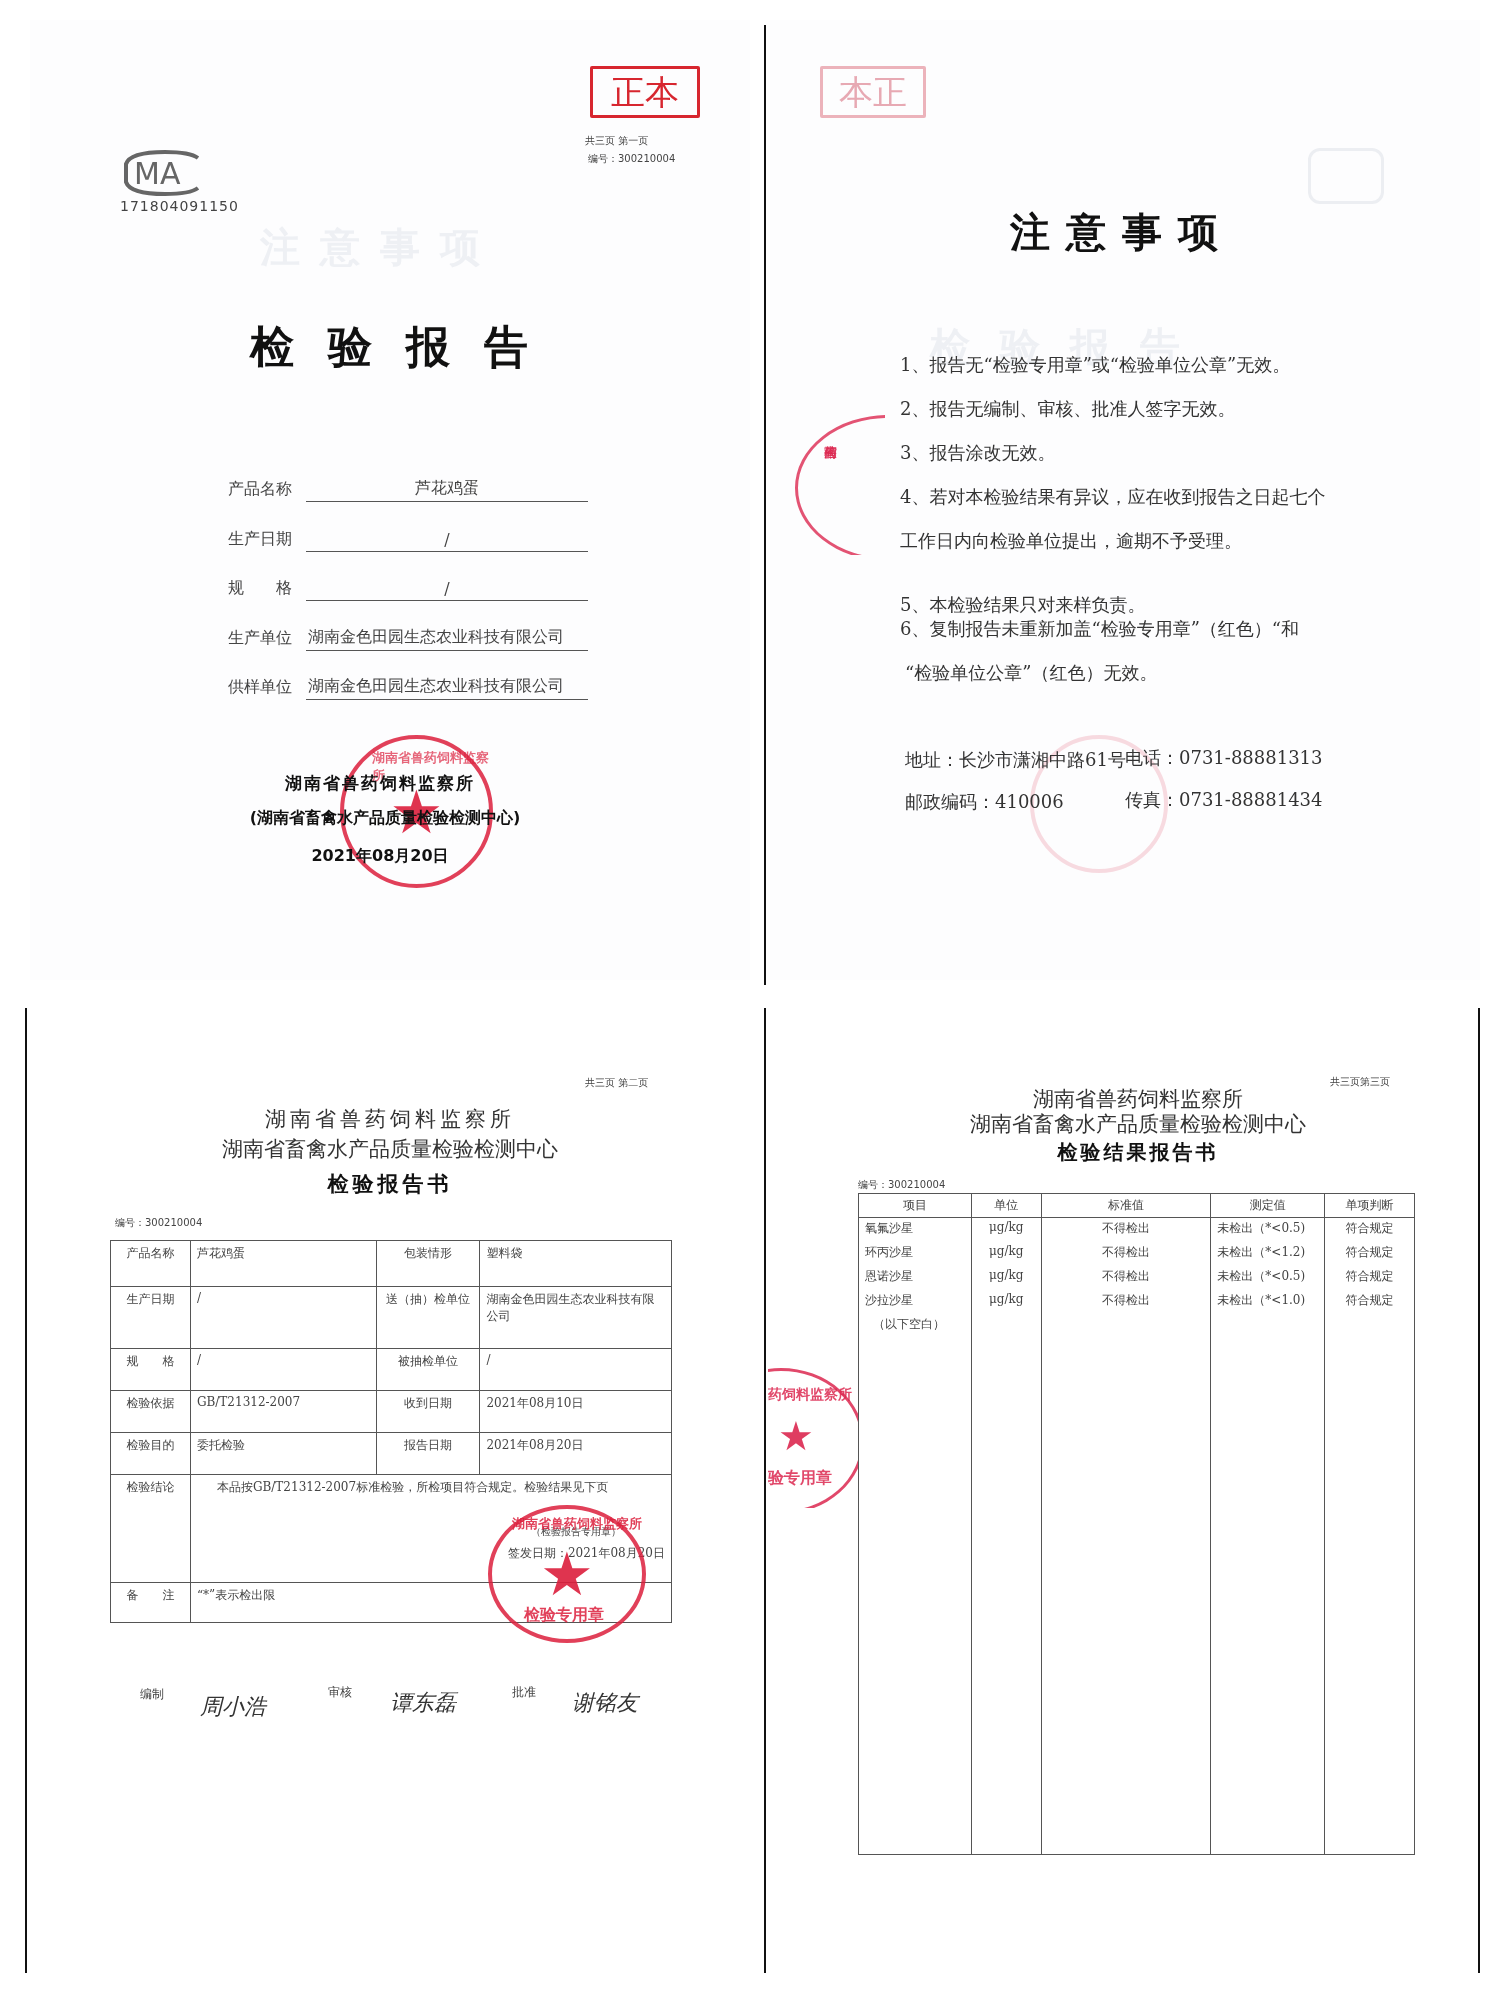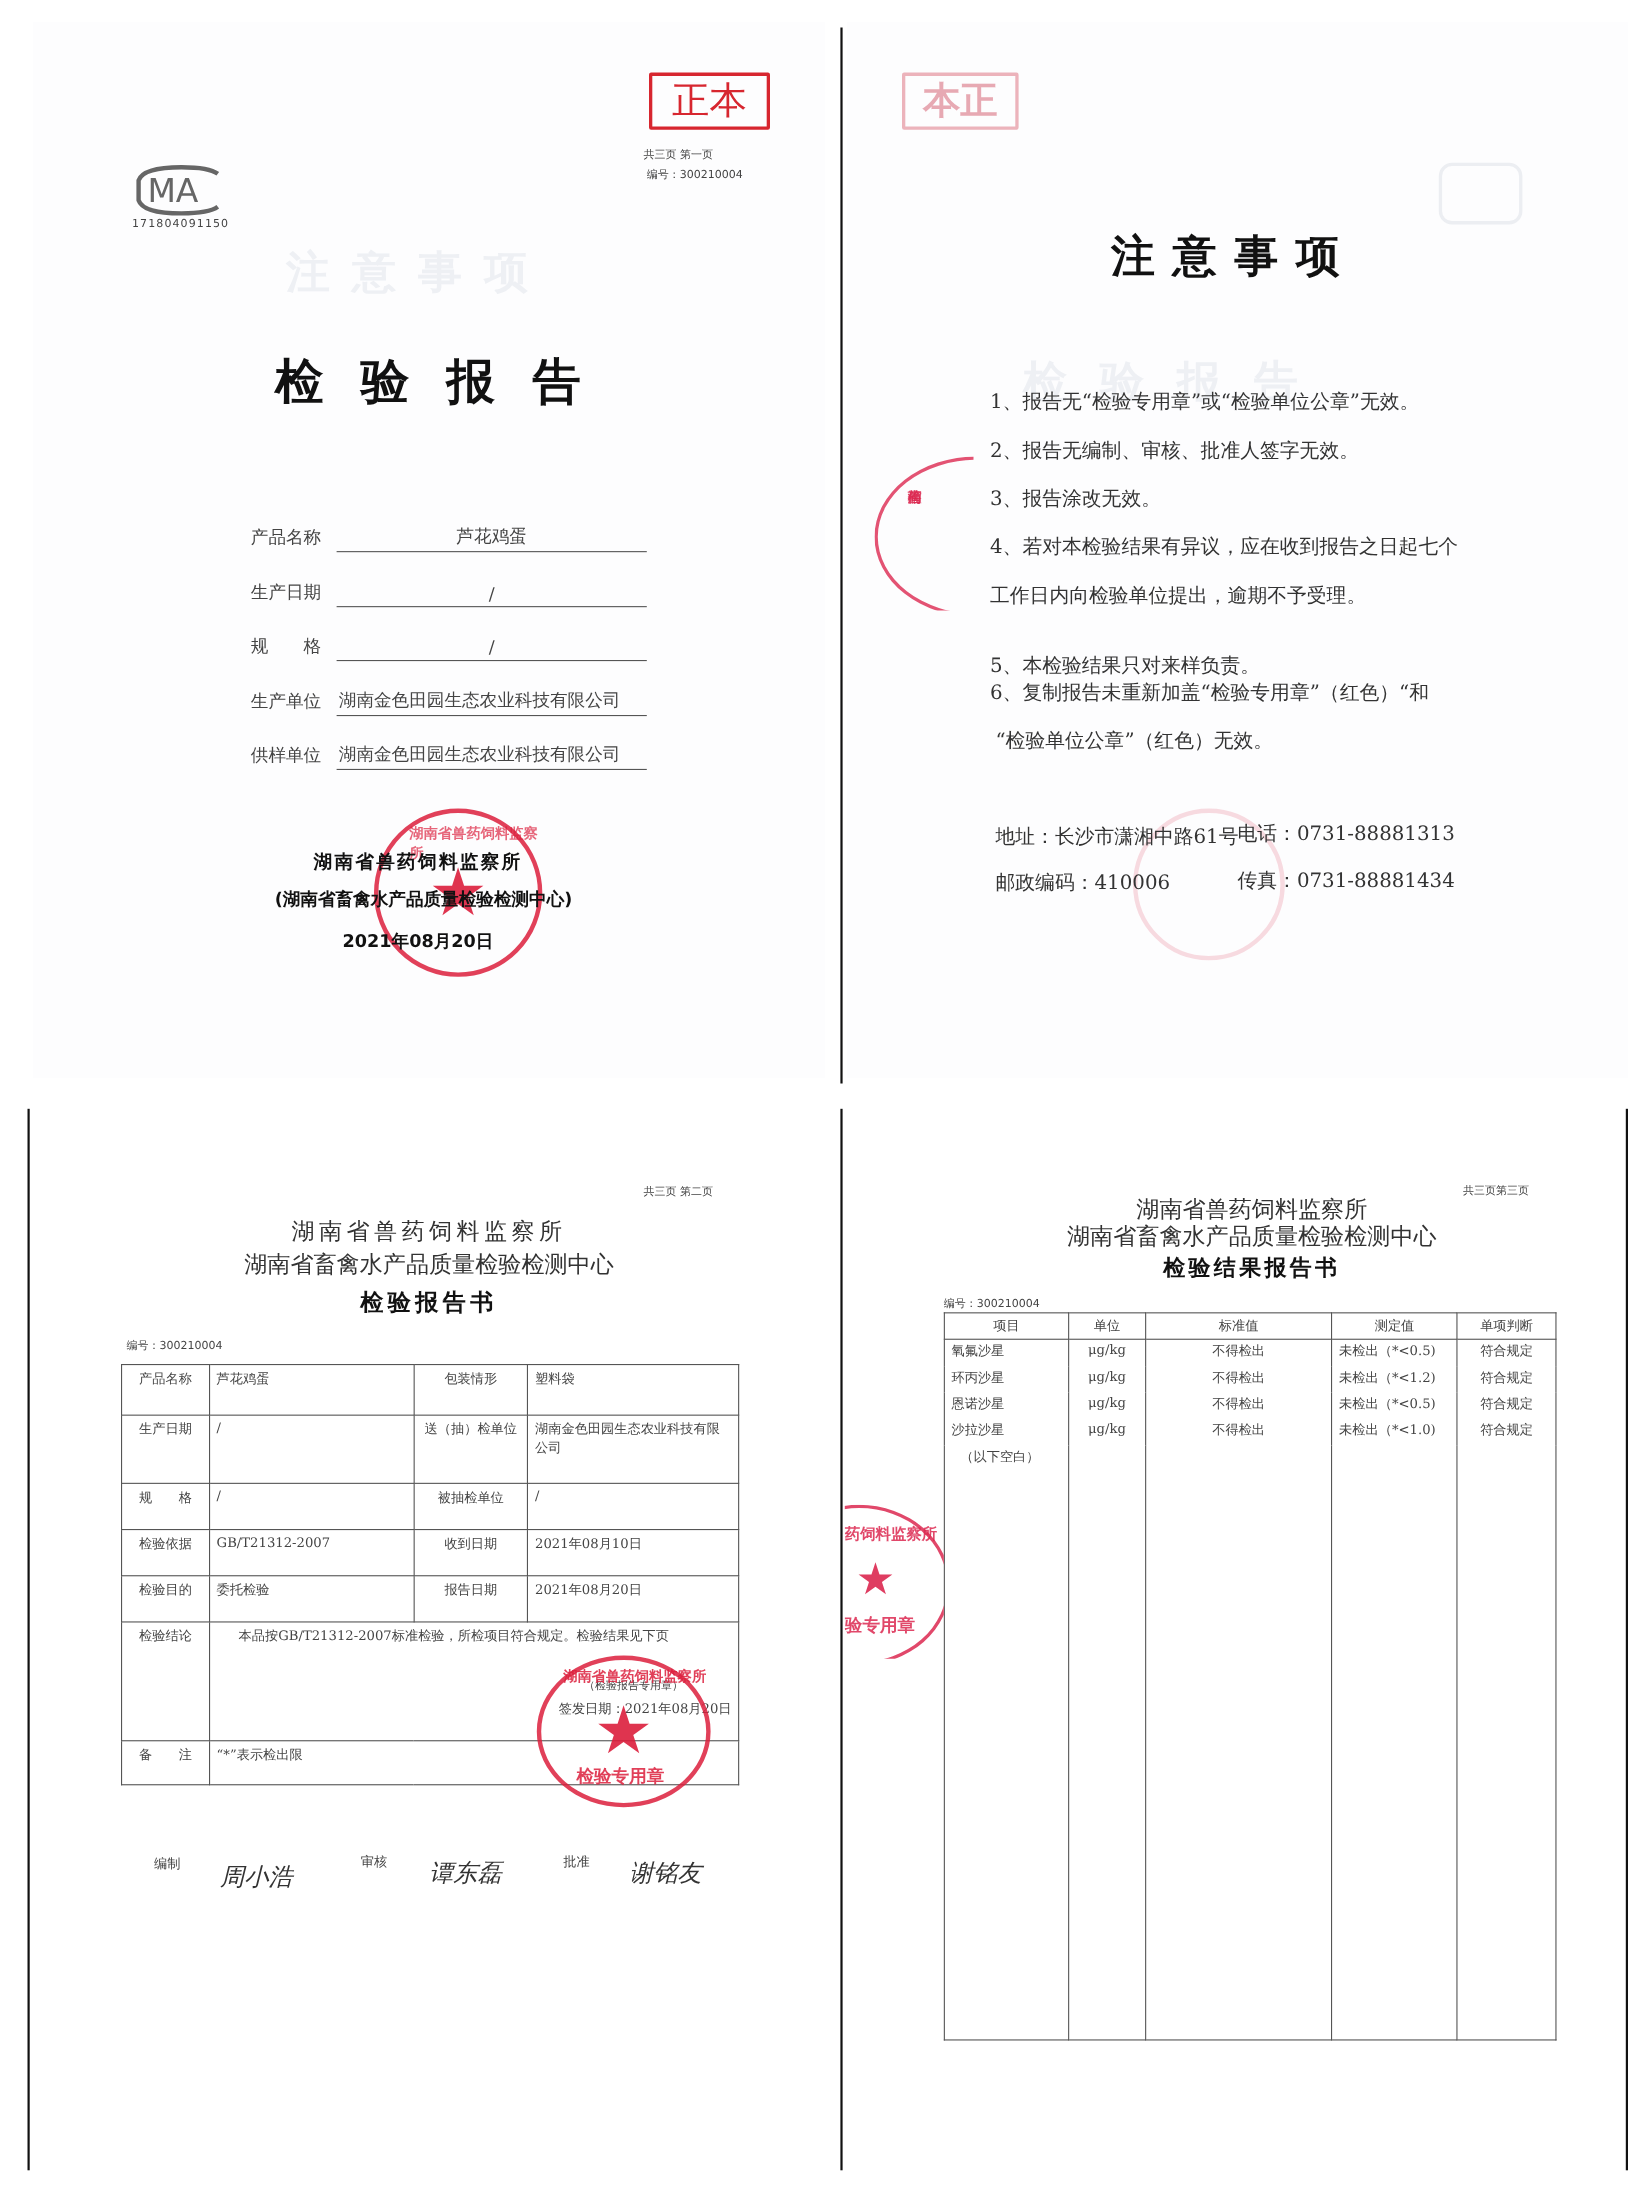--- a/index.html
+++ b/index.html
@@ -9,7 +9,7 @@
   .page{position:absolute;background:#fdfdfe;}
   .ghost{position:absolute;color:#eef0f4;font-weight:bold;}
   .stamp-box{position:absolute;border:3px solid #d7262f;color:#d7262f;font-family:"DejaVu Sans",sans-serif;font-size:34px;text-align:center;border-radius:2px;}
-  .stamp-faded{border-color:#ecb3bb;color:#e7a9b3;font-weight:bold;}
+  .stamp-faded{border-color:#ecb3bb;color:#e7a9b3;}
   .circle-stamp{position:absolute;border:4px solid rgba(220,30,60,0.85);border-radius:50%;}
   .circle-stamp .star{position:absolute;left:50%;top:50%;transform:translate(-50%,-50%);color:rgba(220,30,60,0.9);font-size:60px;line-height:1;}
   .circle-stamp .ring-text{position:absolute;color:rgba(220,30,60,0.85);font-family:"DejaVu Sans",sans-serif;font-weight:bold;}

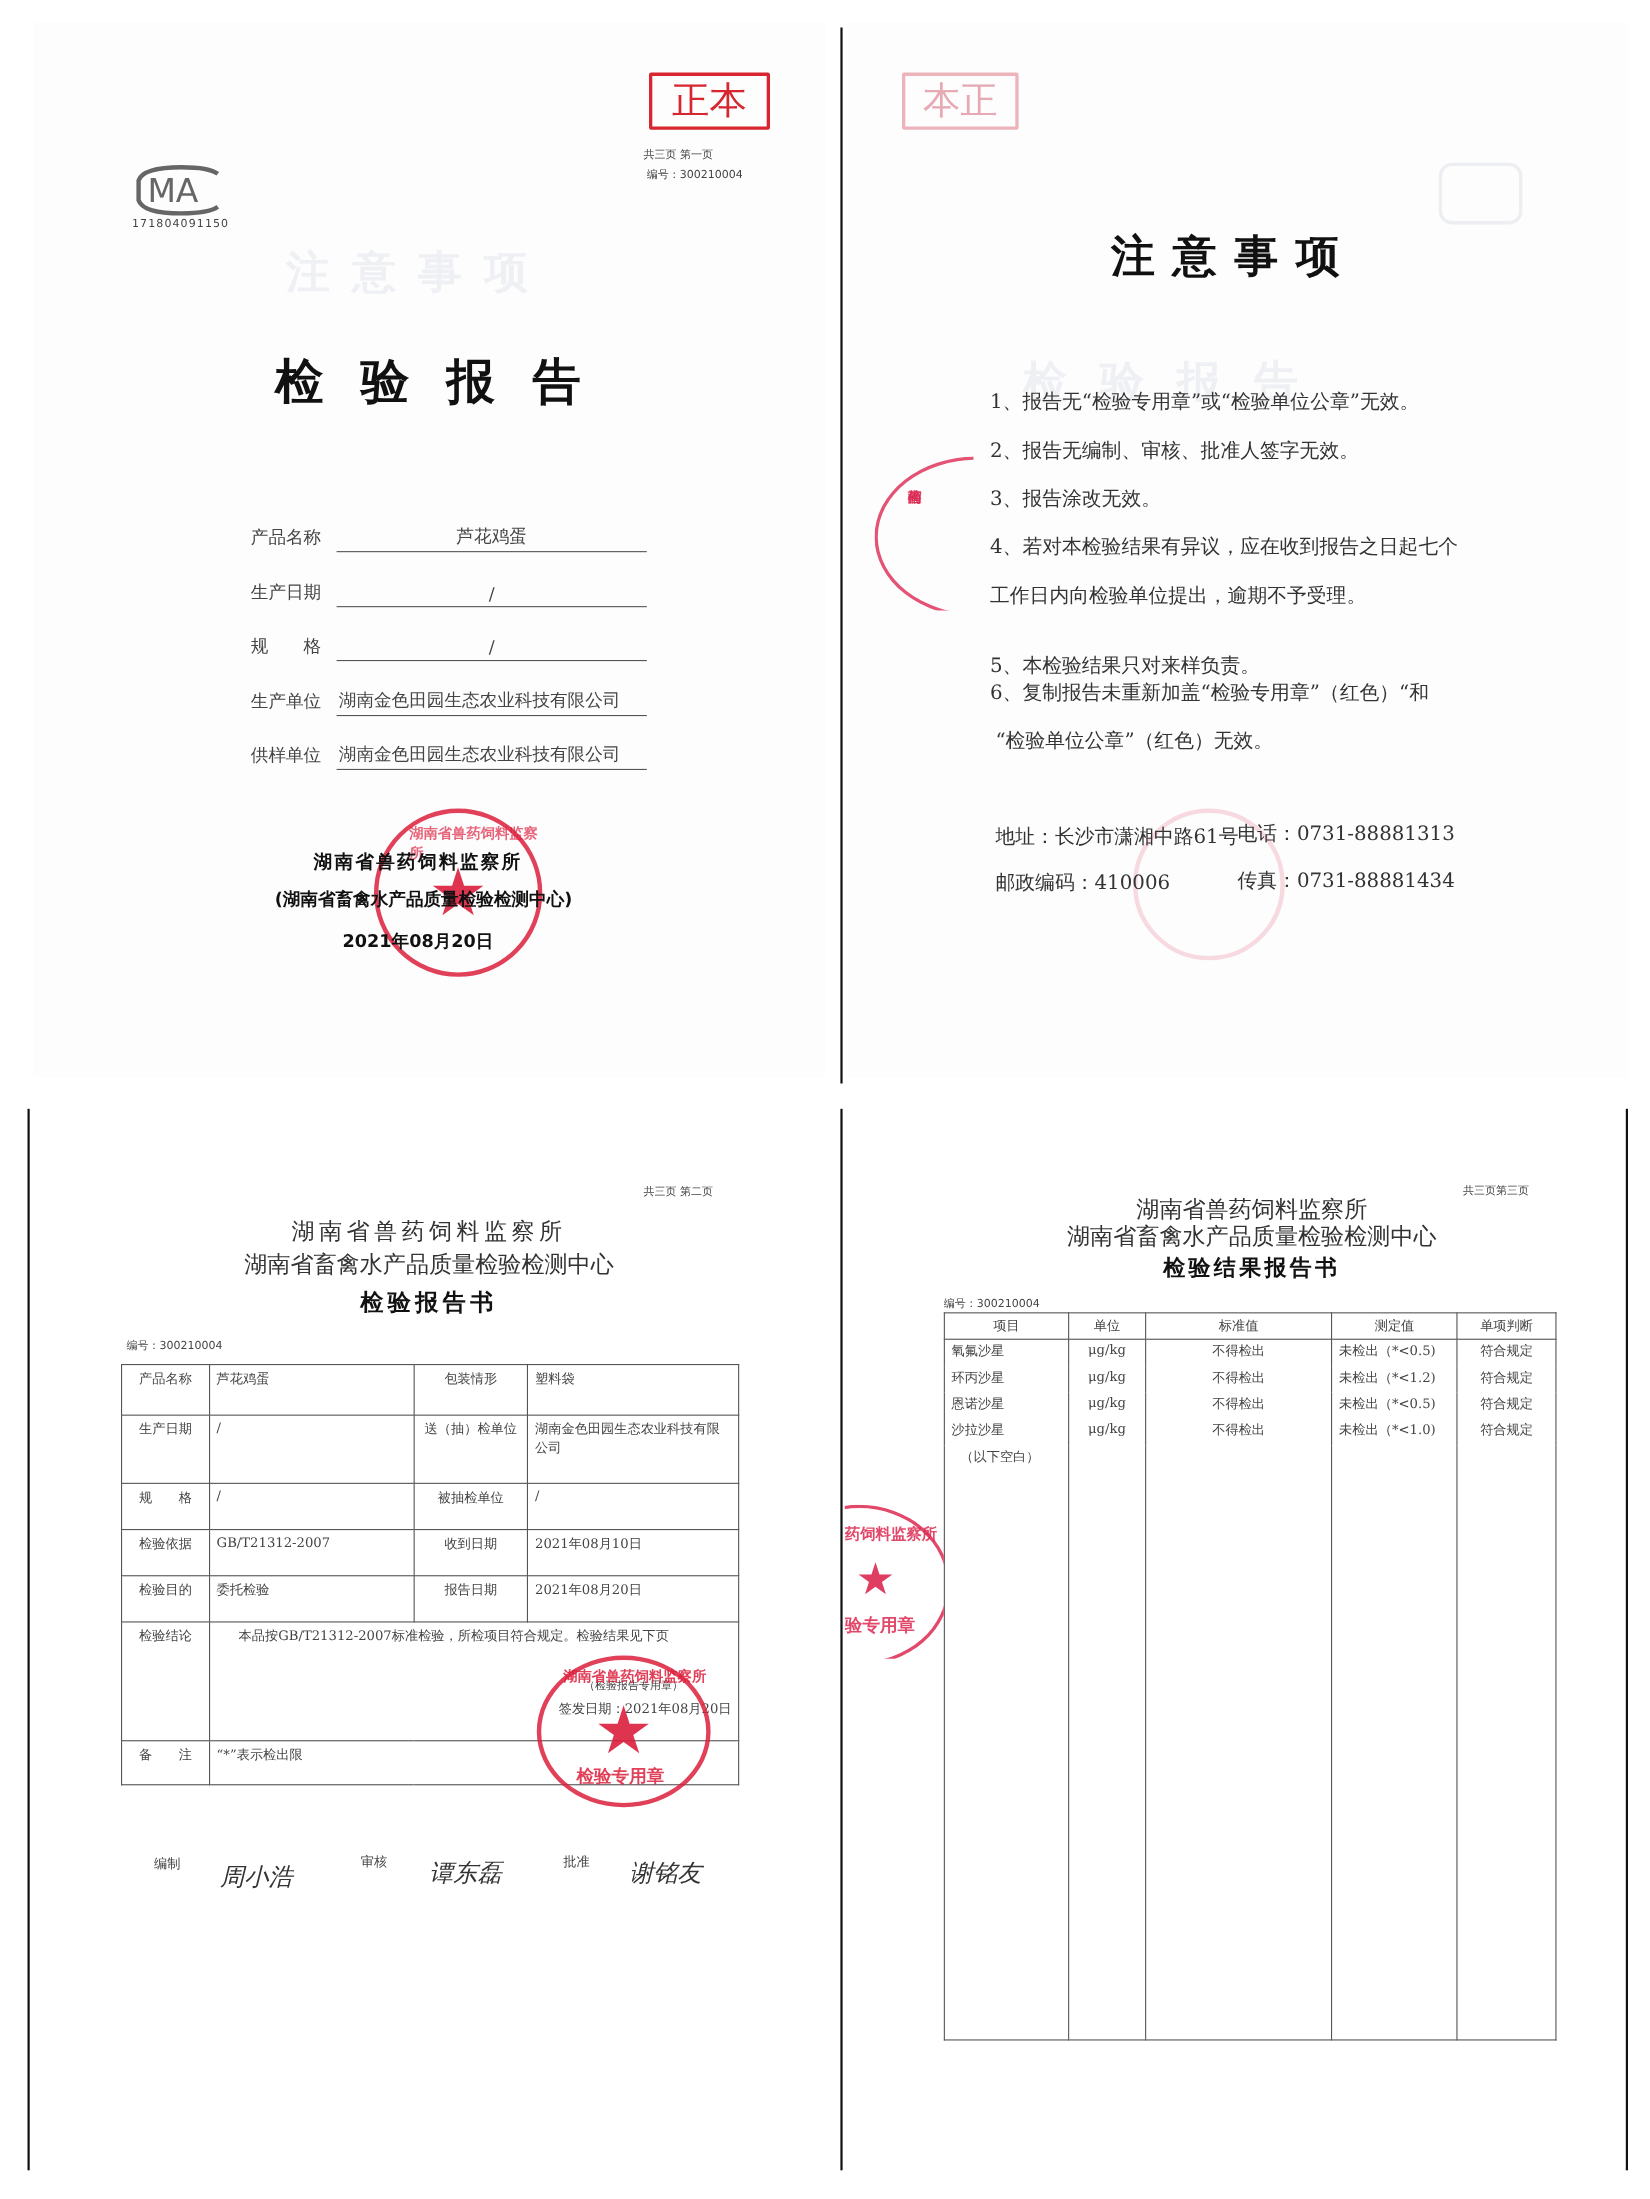--- a/index.html
+++ b/index.html
@@ -40,7 +40,7 @@
     <text x="14" y="36" font-size="30" font-family="DejaVu Sans, sans-serif" fill="#666">MA</text>
   </svg>
 </div>
-<div class="abs small" style="left:120px;top:198px;font-size:10px;letter-spacing:1px;">171804091150</div>
+<div class="abs small" style="left:120px;top:198px;font-size:14px;letter-spacing:1px;">171804091150</div>
 
 <div class="stamp-box" style="left:590px;top:66px;width:104px;height:46px;line-height:46px;">正本</div>
 <div class="abs small" style="left:585px;top:134px;">共三页 第一页</div>

